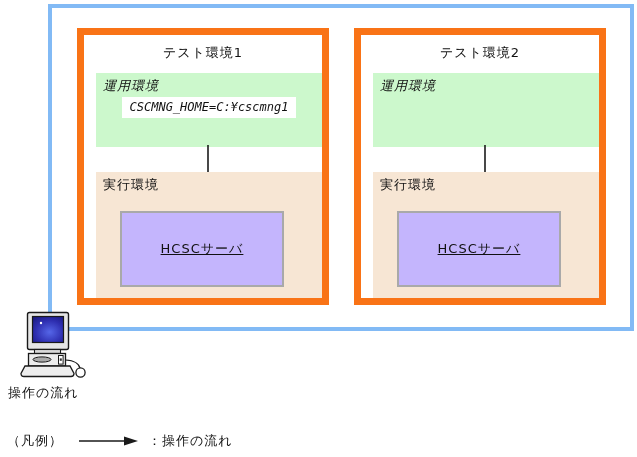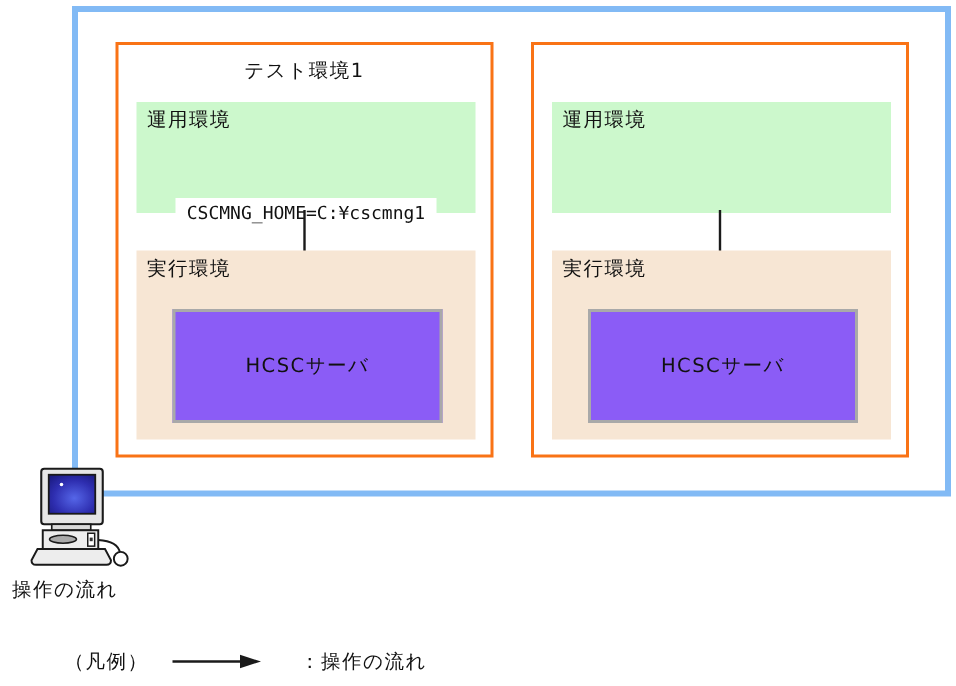--- a/index.html
+++ b/index.html
@@ -13,7 +13,7 @@
   }
   .env-panel{
     position:absolute;top:28px;width:252px;height:277px;
-    border:2px solid #f97316;box-sizing:border-box;background:#fff;
+    border:7px solid #f97316;box-sizing:border-box;background:#fff;
   }
   .env-panel.p1{left:77px;}
   .env-panel.p2{left:354px;}

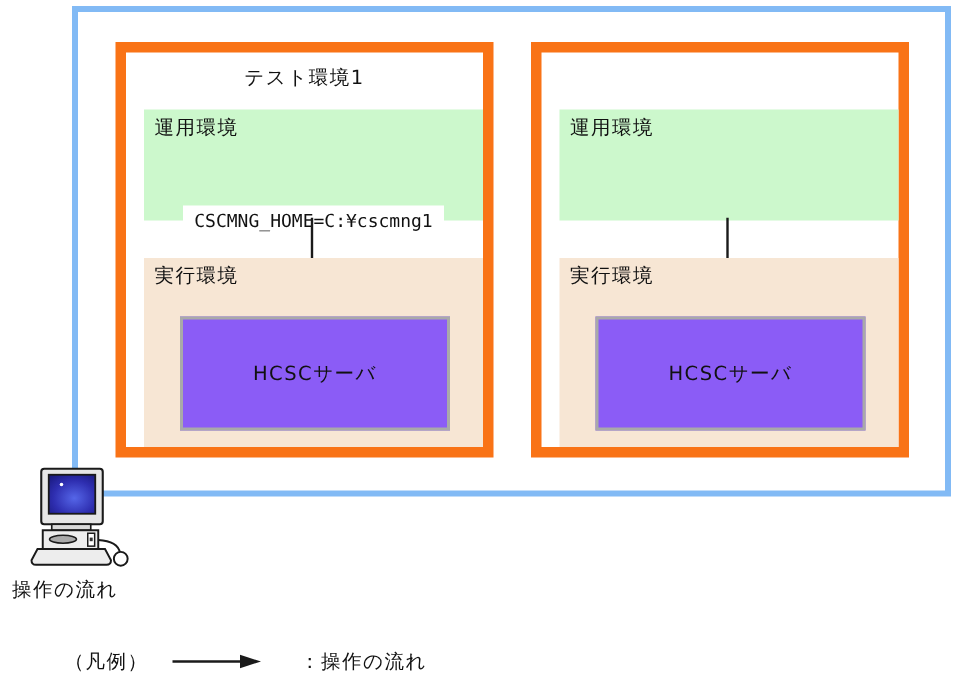--- a/index.html
+++ b/index.html
@@ -87,6 +87,7 @@
   </div>
 
   <div class="env-panel p2">
+    <div class="env-title">テスト環境2</div>
     <div class="op-box">
       <div class="zone-label">運用環境</div>
     </div>

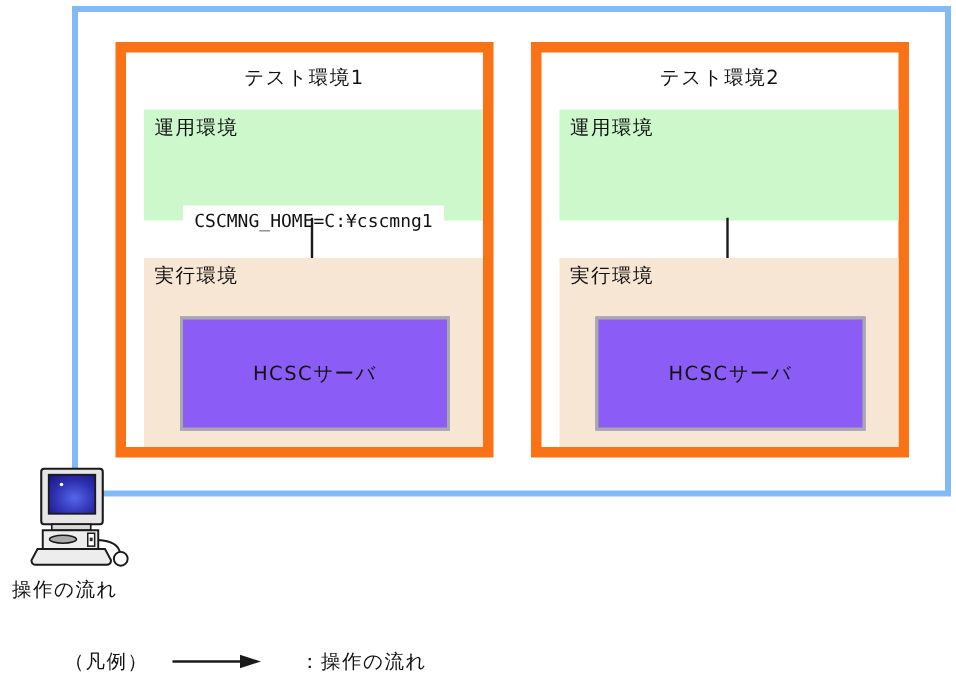--- a/index.html
+++ b/index.html
@@ -24,6 +24,7 @@
   .op-box{
     position:absolute;left:12px;top:38px;width:226px;height:74px;
     background:#ccf8cc;
+    font-style:italic;
   }
   .exec-box{
     position:absolute;left:12px;top:137px;width:226px;height:126px;

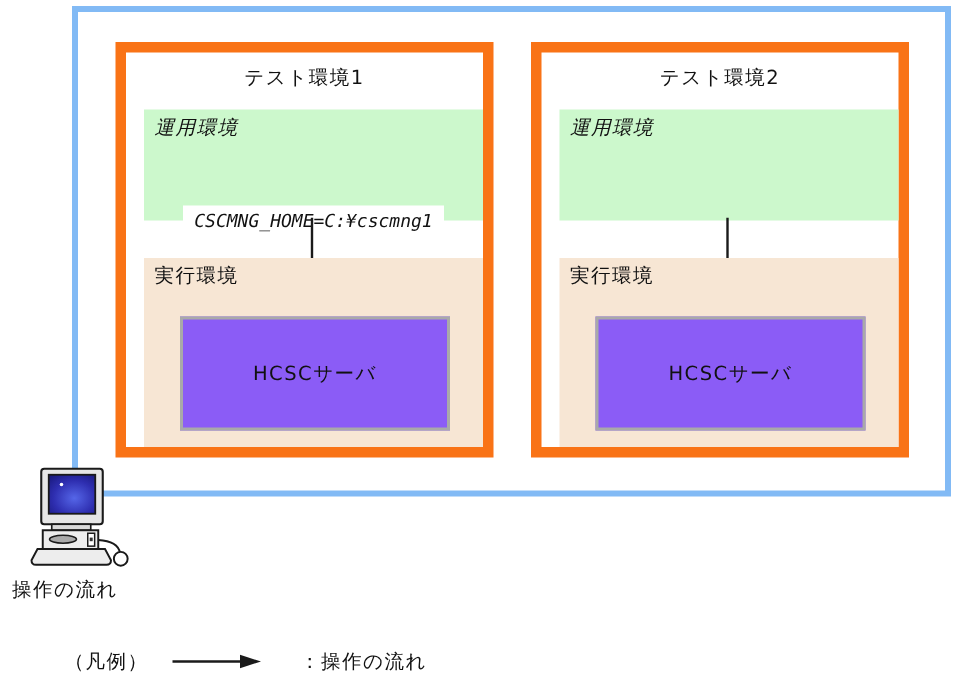--- a/index.html
+++ b/index.html
@@ -39,7 +39,6 @@
     background:#fff;text-align:center;
     font-family:"DejaVu Sans Mono",monospace;font-size:12px;line-height:21px;
     white-space:nowrap;
-    margin-top:40px;
   }
   .server-box{
     position:absolute;left:24px;top:39px;width:180px;height:76px;

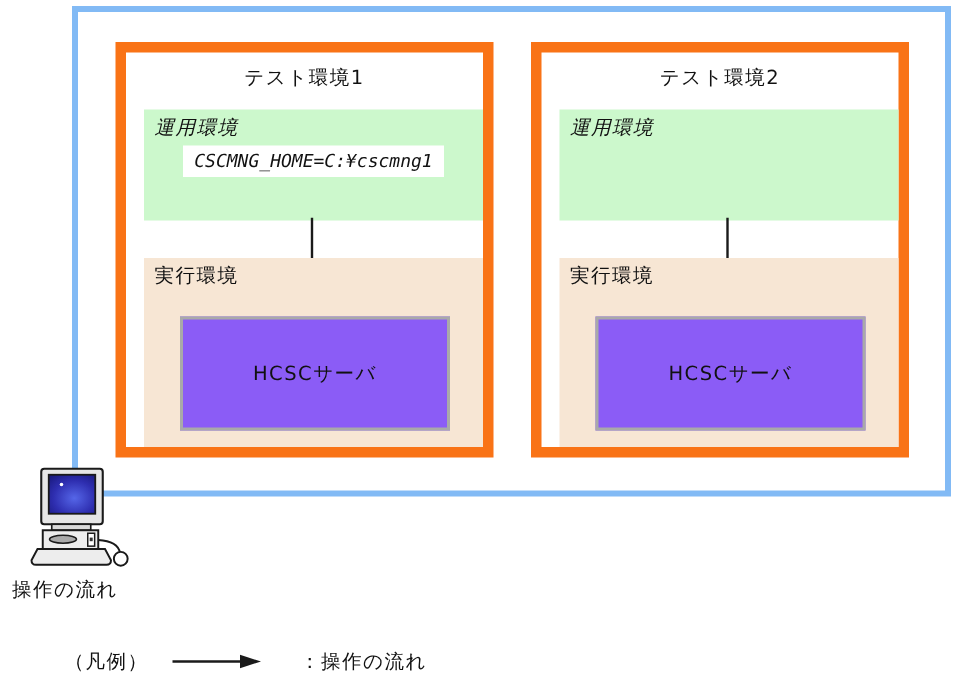--- a/index.html
+++ b/index.html
@@ -41,10 +41,10 @@
     white-space:nowrap;
   }
   .server-box{
-    position:absolute;left:24px;top:39px;width:180px;height:76px;
-    background:#8b5cf6;border:2px solid #a9a9a9;box-sizing:border-box;
+    position:absolute;left:24px;top:39px;width:164px;height:76px;
+    background:#c4b5fd;border:2px solid #a9a9a9;box-sizing:border-box;
     display:flex;align-items:center;justify-content:center;
-    font-size:13px;letter-spacing:1px;
+    font-size:13px;letter-spacing:1px;text-decoration:underline;
   }
   .flow-arrow{
     position:absolute;left:117px;top:110px;width:14px;height:66px;

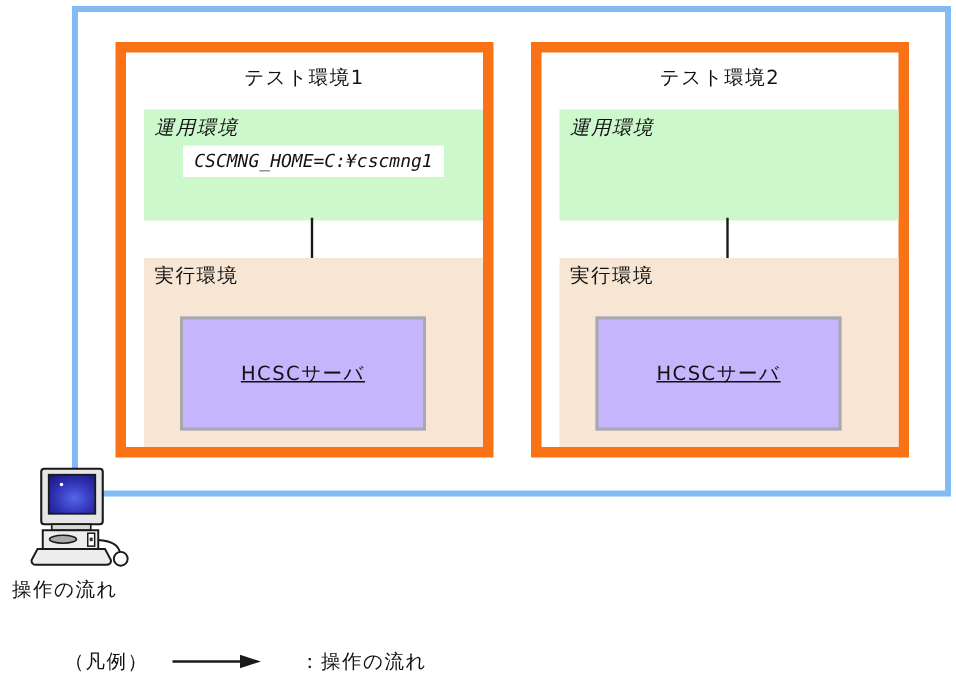--- a/index.html
+++ b/index.html
@@ -59,7 +59,7 @@
     position:absolute;left:7px;top:432px;height:18px;display:flex;align-items:center;
     font-size:13px;letter-spacing:1px;
   }
-  .legend-title{display:inline-block;margin-left:36px;}
+  .legend-title{display:inline-block;}
   .legend-arrow{margin-left:15px;width:62px;height:12px;display:inline-block;}
   .legend-meaning{margin-left:24px;display:inline-block;}
 </style>

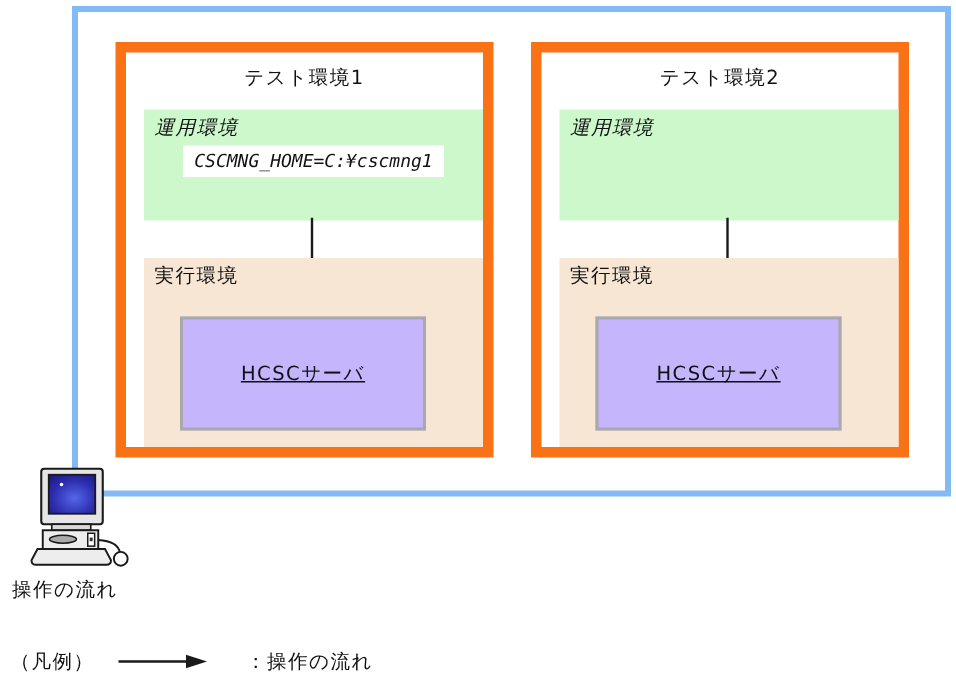--- a/index.html
+++ b/index.html
@@ -61,7 +61,7 @@
   }
   .legend-title{display:inline-block;}
   .legend-arrow{margin-left:15px;width:62px;height:12px;display:inline-block;}
-  .legend-meaning{margin-left:24px;display:inline-block;}
+  .legend-meaning{margin-left:8px;display:inline-block;}
 </style>
 </head>
 <body>

